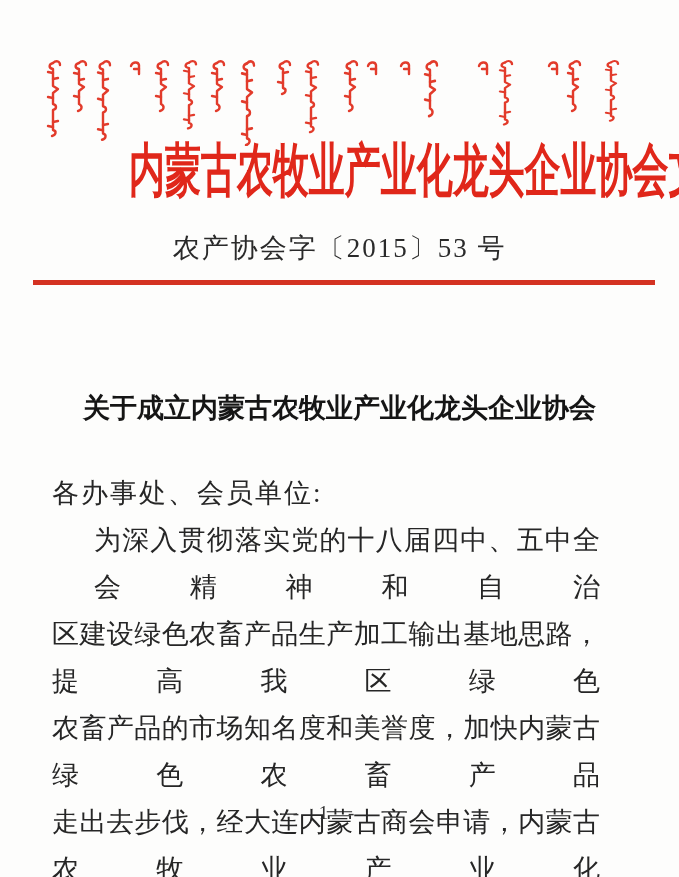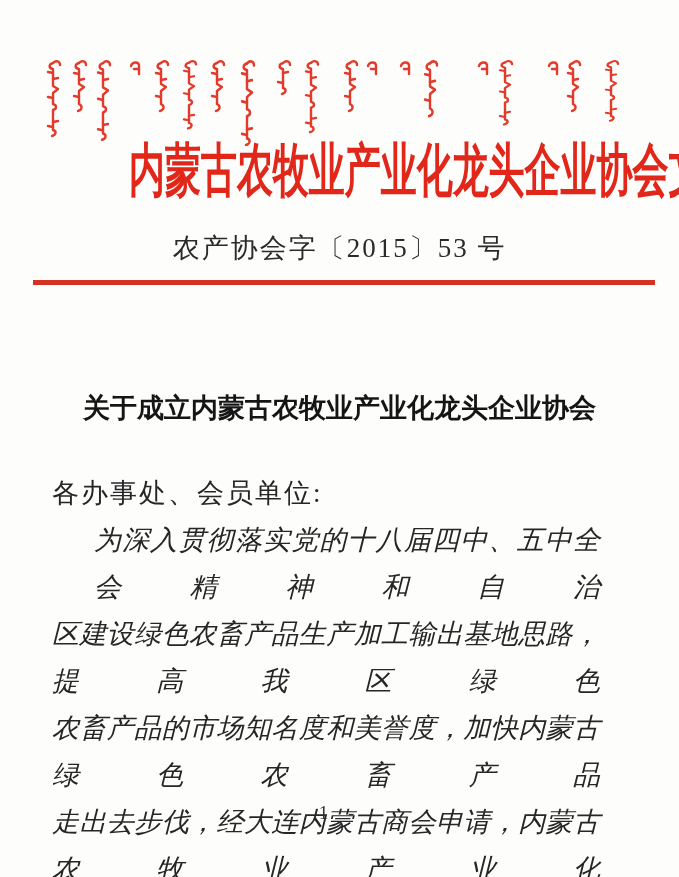--- a/index.html
+++ b/index.html
@@ -90,7 +90,7 @@
     color: #262626;
   }
   .salutation { text-align: left; letter-spacing: 2px; }
-  .jline { text-align: justify; text-align-last: justify; font-style: italic; }
+  .jline { text-align: justify; text-align-last: justify; }
   .jline.indent { padding-left: 42px; }
 
   

